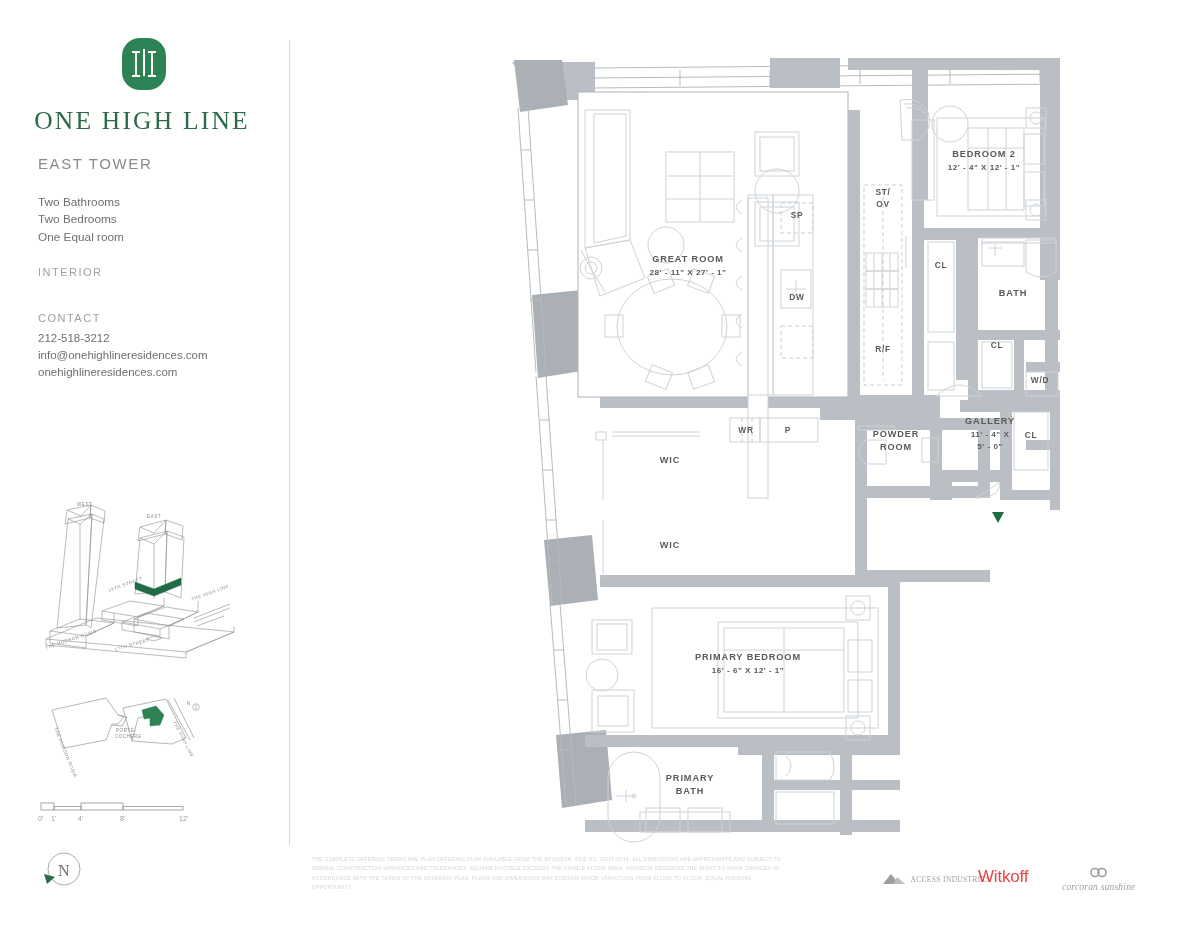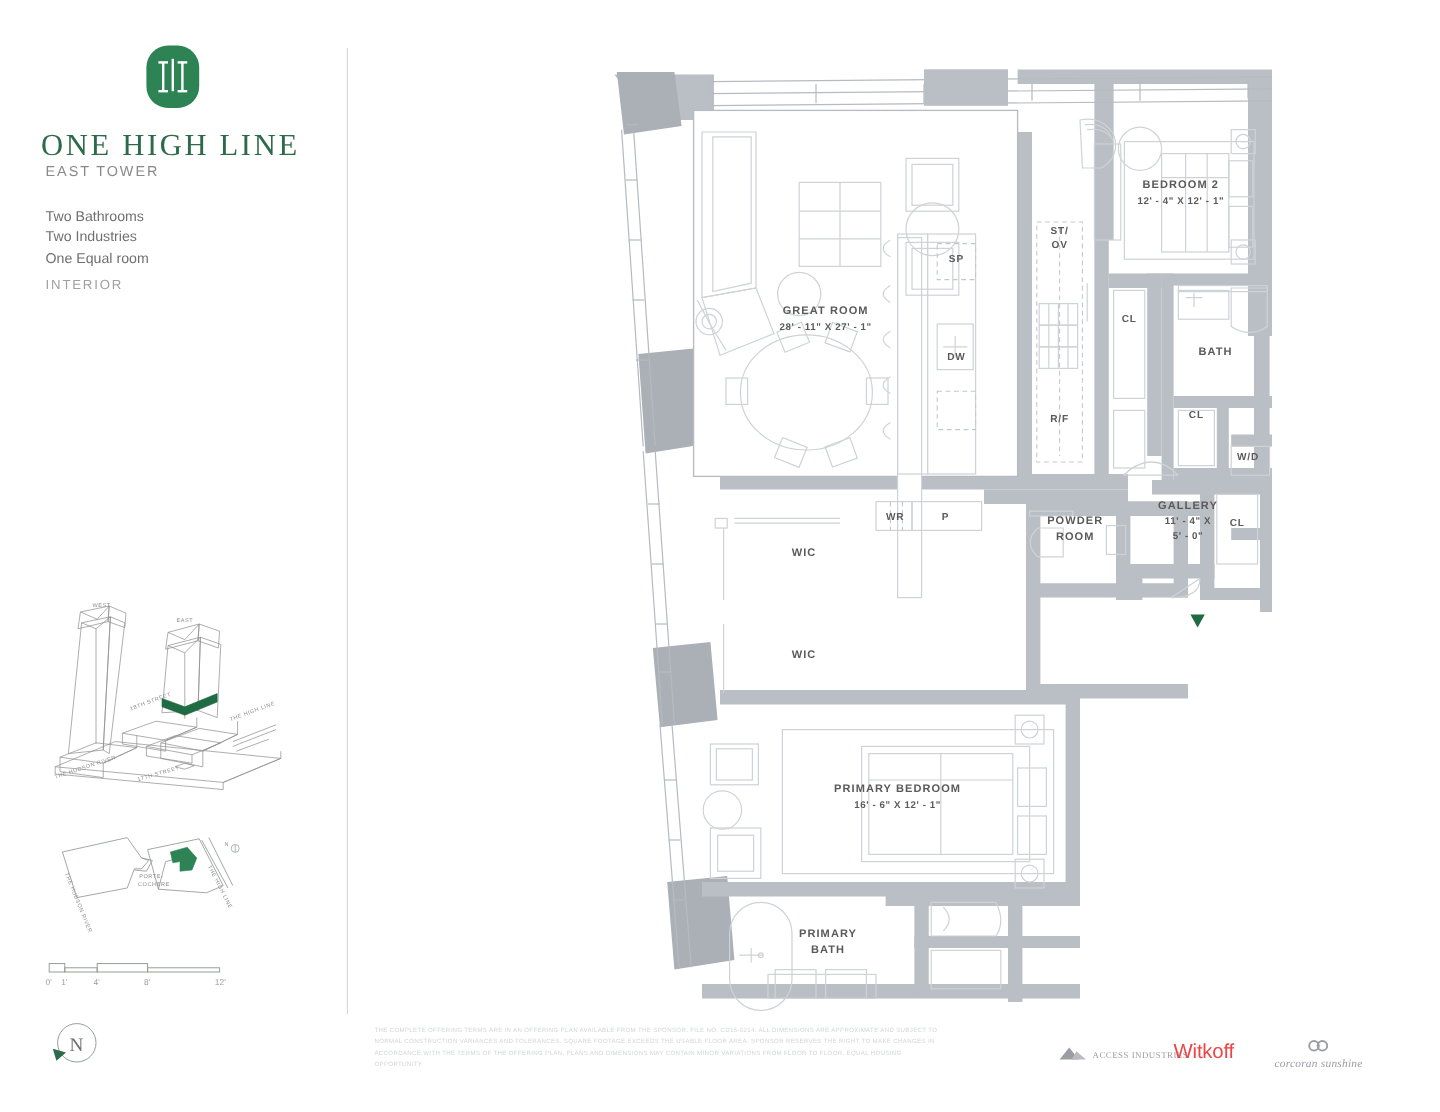--- a/index.html
+++ b/index.html
@@ -52,7 +52,7 @@
     letter-spacing:0.3px; font-weight:400;
   }
   .res-sub {
-    margin-top:0; font-size:12px; letter-spacing:1.6px;
+    margin-top:19px; font-size:15px; letter-spacing:1.6px;
     color:#8a8a8a;
   }
 

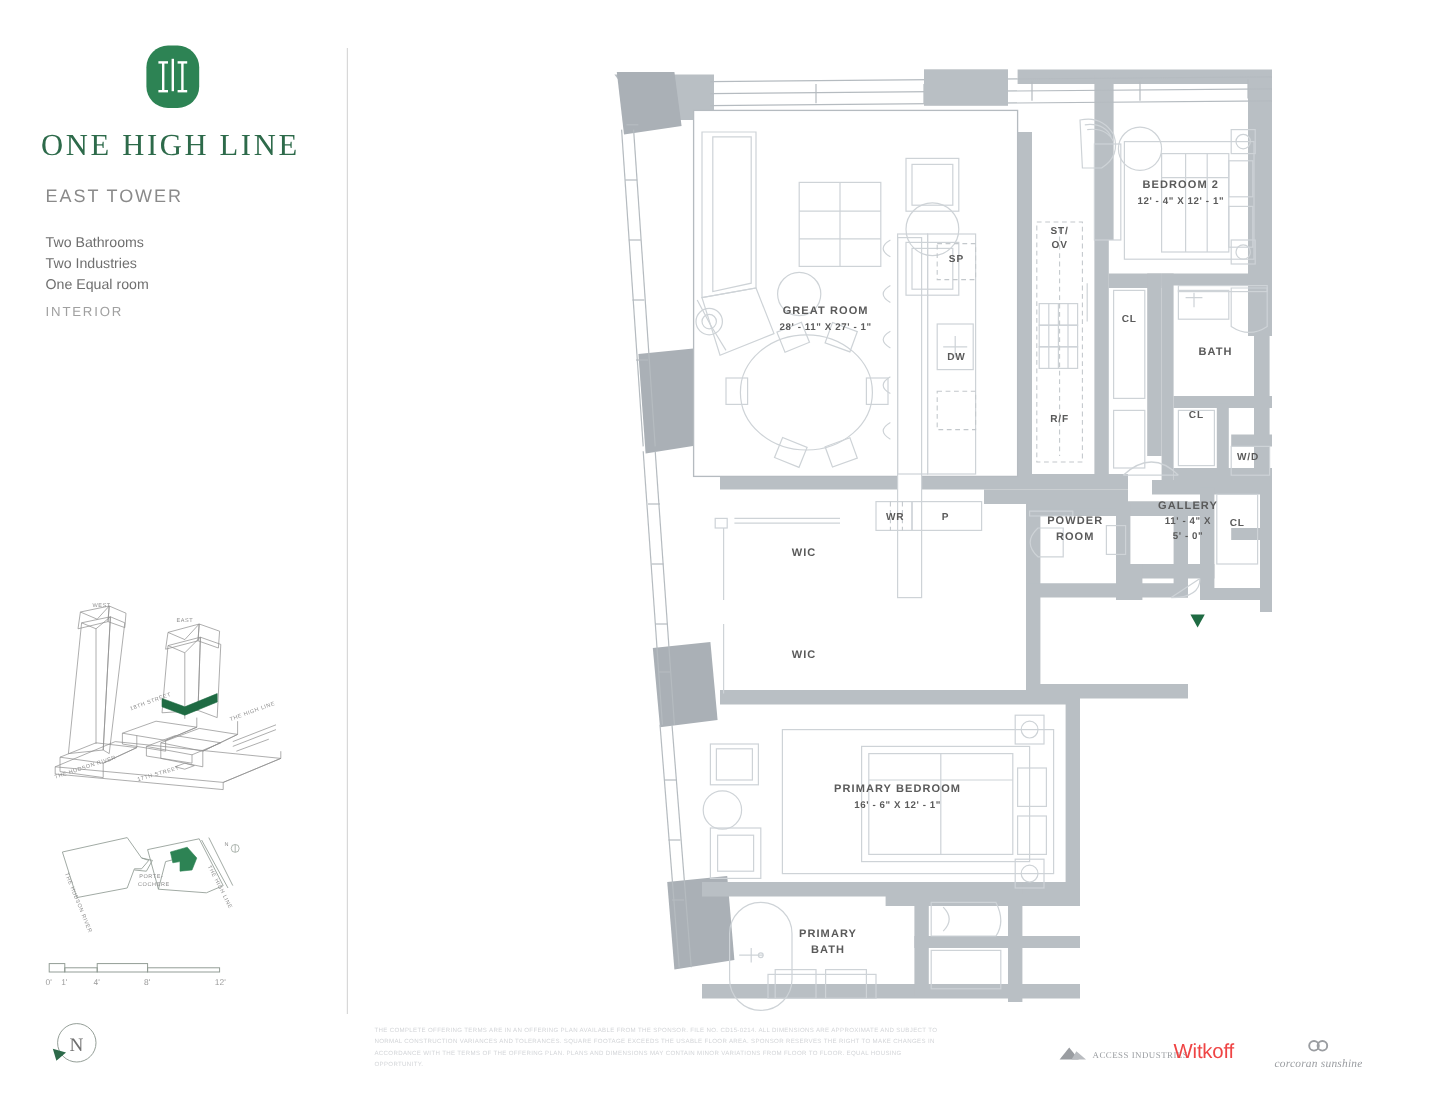--- a/index.html
+++ b/index.html
@@ -130,7 +130,7 @@
 
   <div class="spec-block">
     <div>Two Bathrooms</div>
-    <div>Two Industries</div>
+    <div>Two Bedrooms</div>
     <div>One Equal room</div>
   </div>
 

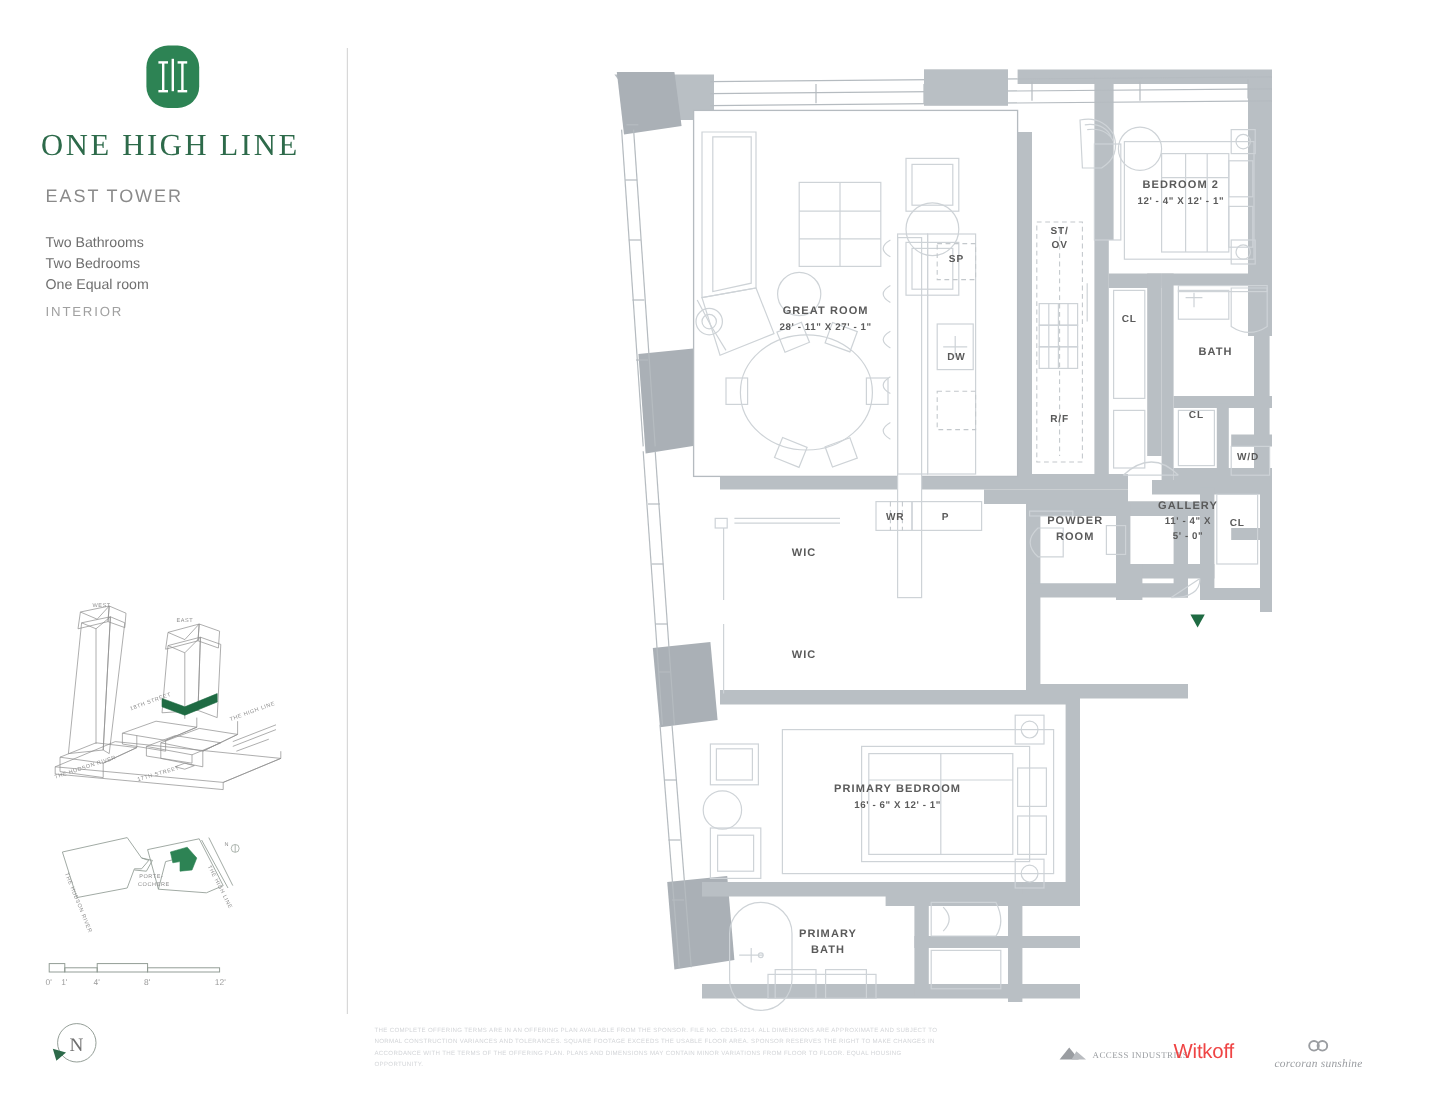--- a/index.html
+++ b/index.html
@@ -60,7 +60,7 @@
   .spec-block div { white-space:nowrap; }
 
   .sec-label {
-    margin-top:8px; font-size:11px; letter-spacing:1.5px; color:#a0a0a0;
+    margin-top:20px; font-size:11px; letter-spacing:1.5px; color:#a0a0a0;
   }
   .sec-body { margin-top:6px; font-size:11.5px; line-height:1.45; color:#6f6f6f; }
   .sec-body div { white-space:nowrap; }

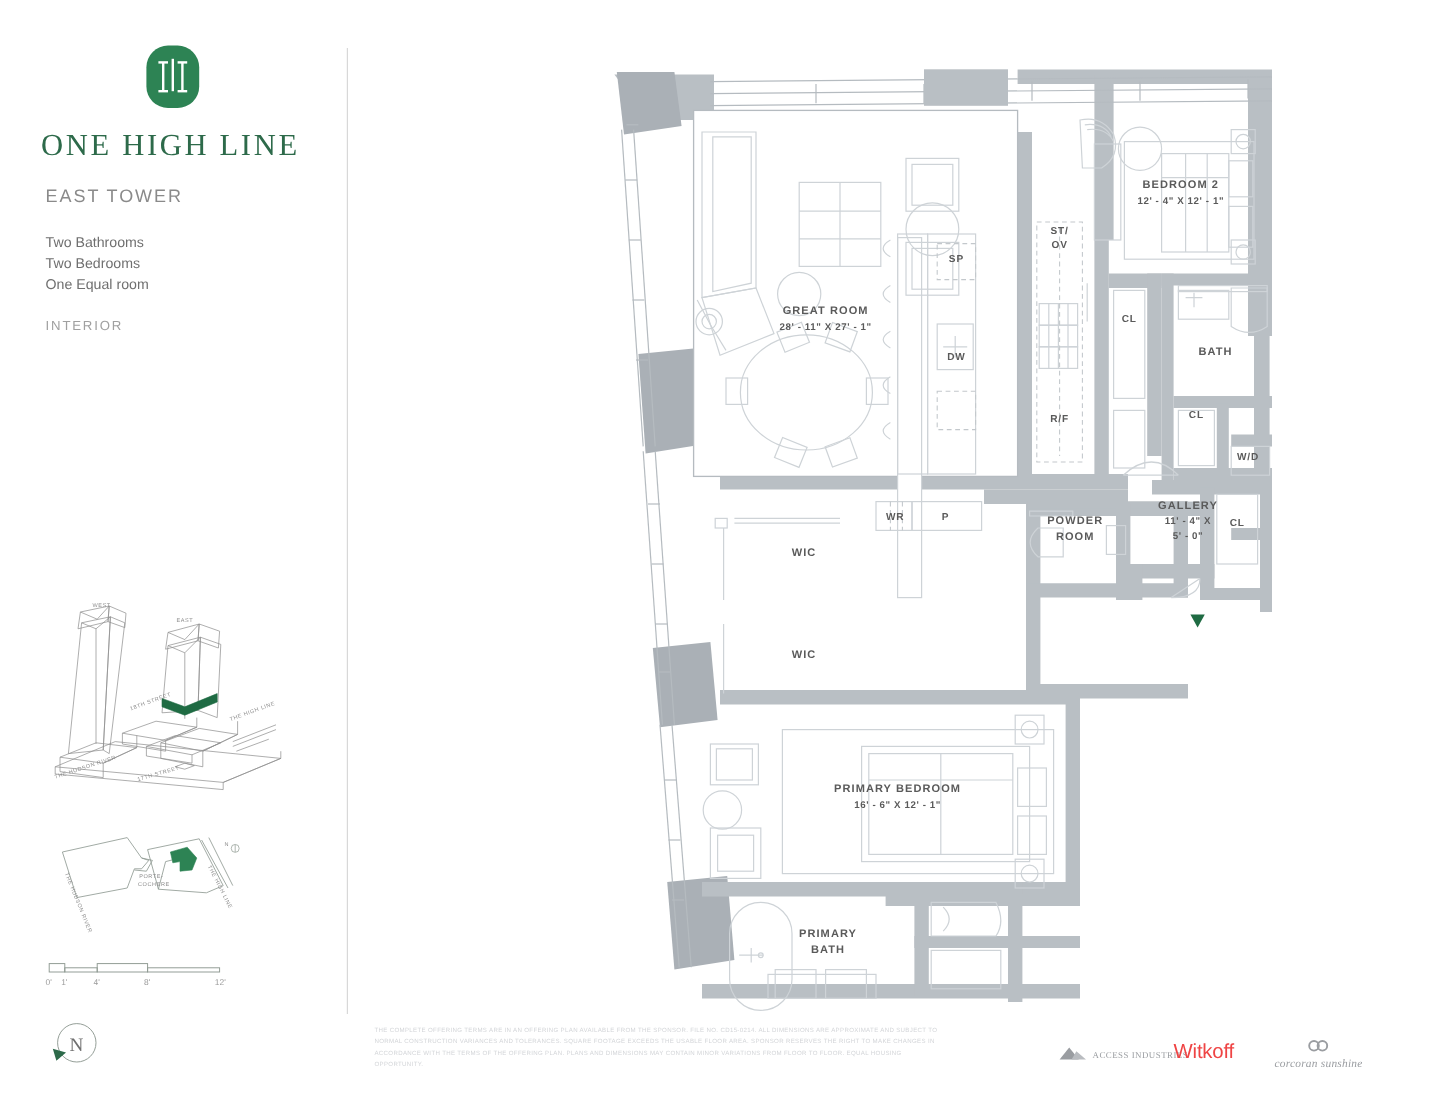--- a/index.html
+++ b/index.html
@@ -136,6 +136,14 @@
 
   <div class="sec-label">INTERIOR</div>
 
+  <div class="contact-block">
+    <div class="sec-label" style="margin-top:0">CONTACT</div>
+    <div class="sec-body">
+      <div>212-518-3212</div>
+      <div>info@onehighlineresidences.com</div>
+      <div>onehighlineresidences.com</div>
+    </div>
+  </div>
 </div>
 <div id="divider"></div>
 

